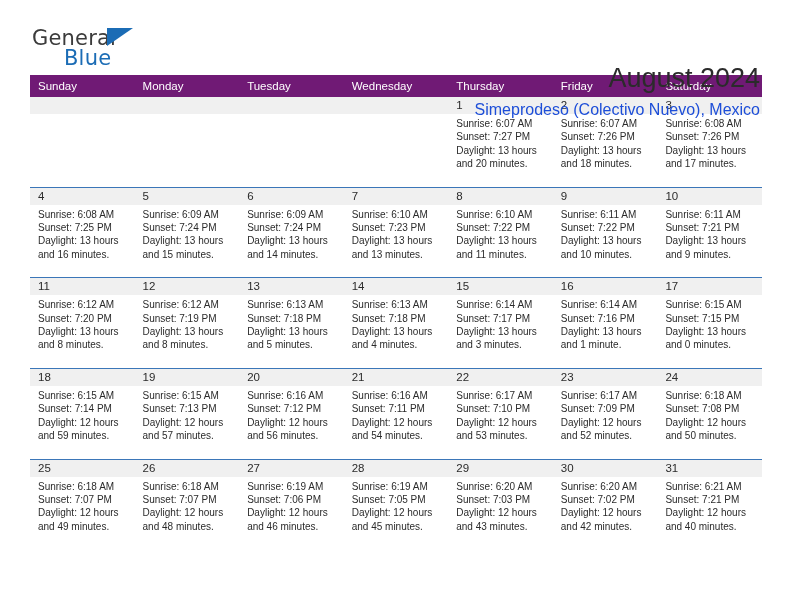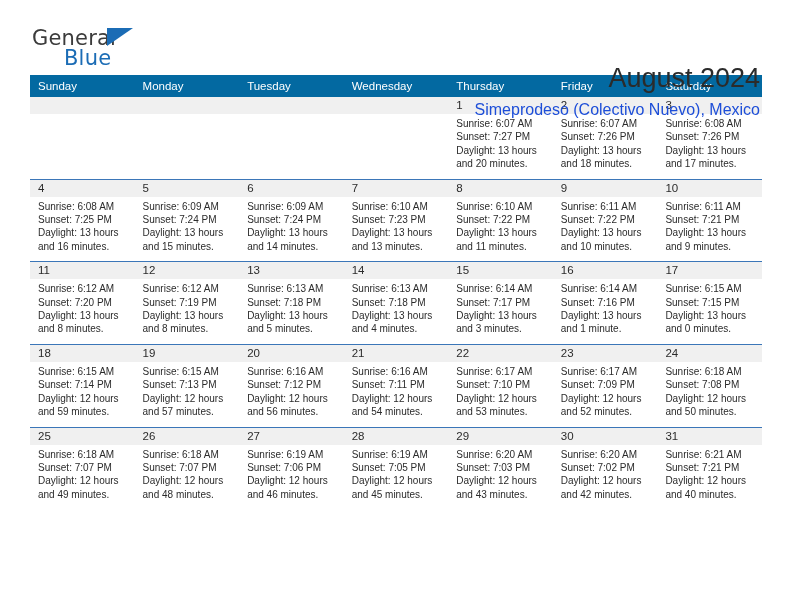--- a/index.html
+++ b/index.html
@@ -94,7 +94,7 @@
     table-layout: fixed;
   }
   .calendar th {
-    background: #0369a1;
+    background: #701a75;
     color: #ffffff;
     font-size: 11.5px;
     font-weight: 400;

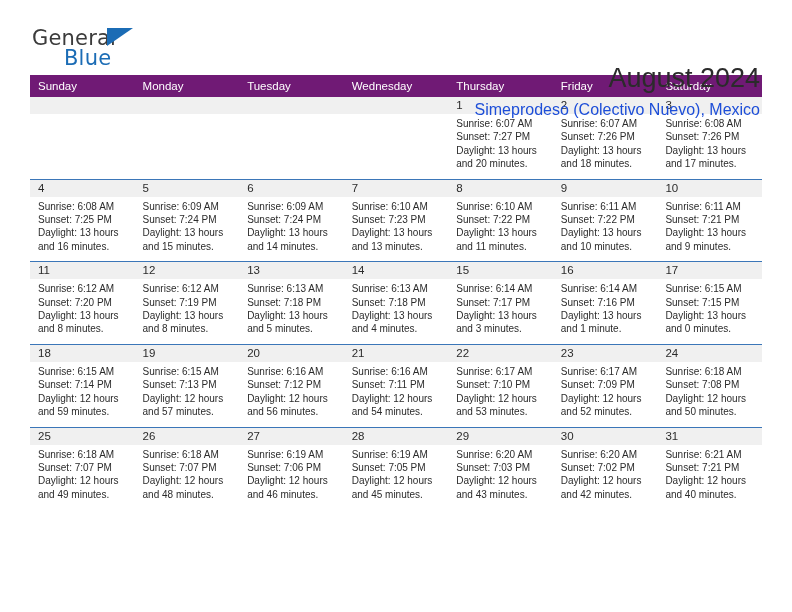--- a/index.html
+++ b/index.html
@@ -122,7 +122,7 @@
     color: #2b2b2b;
   }
   .cell-body {
-    padding: 3px 6px 8px 8px;
+    padding: 3px 6px 16px 8px;
     font-size: 10px;
     line-height: 13.4px;
     color: #2b2b2b;

